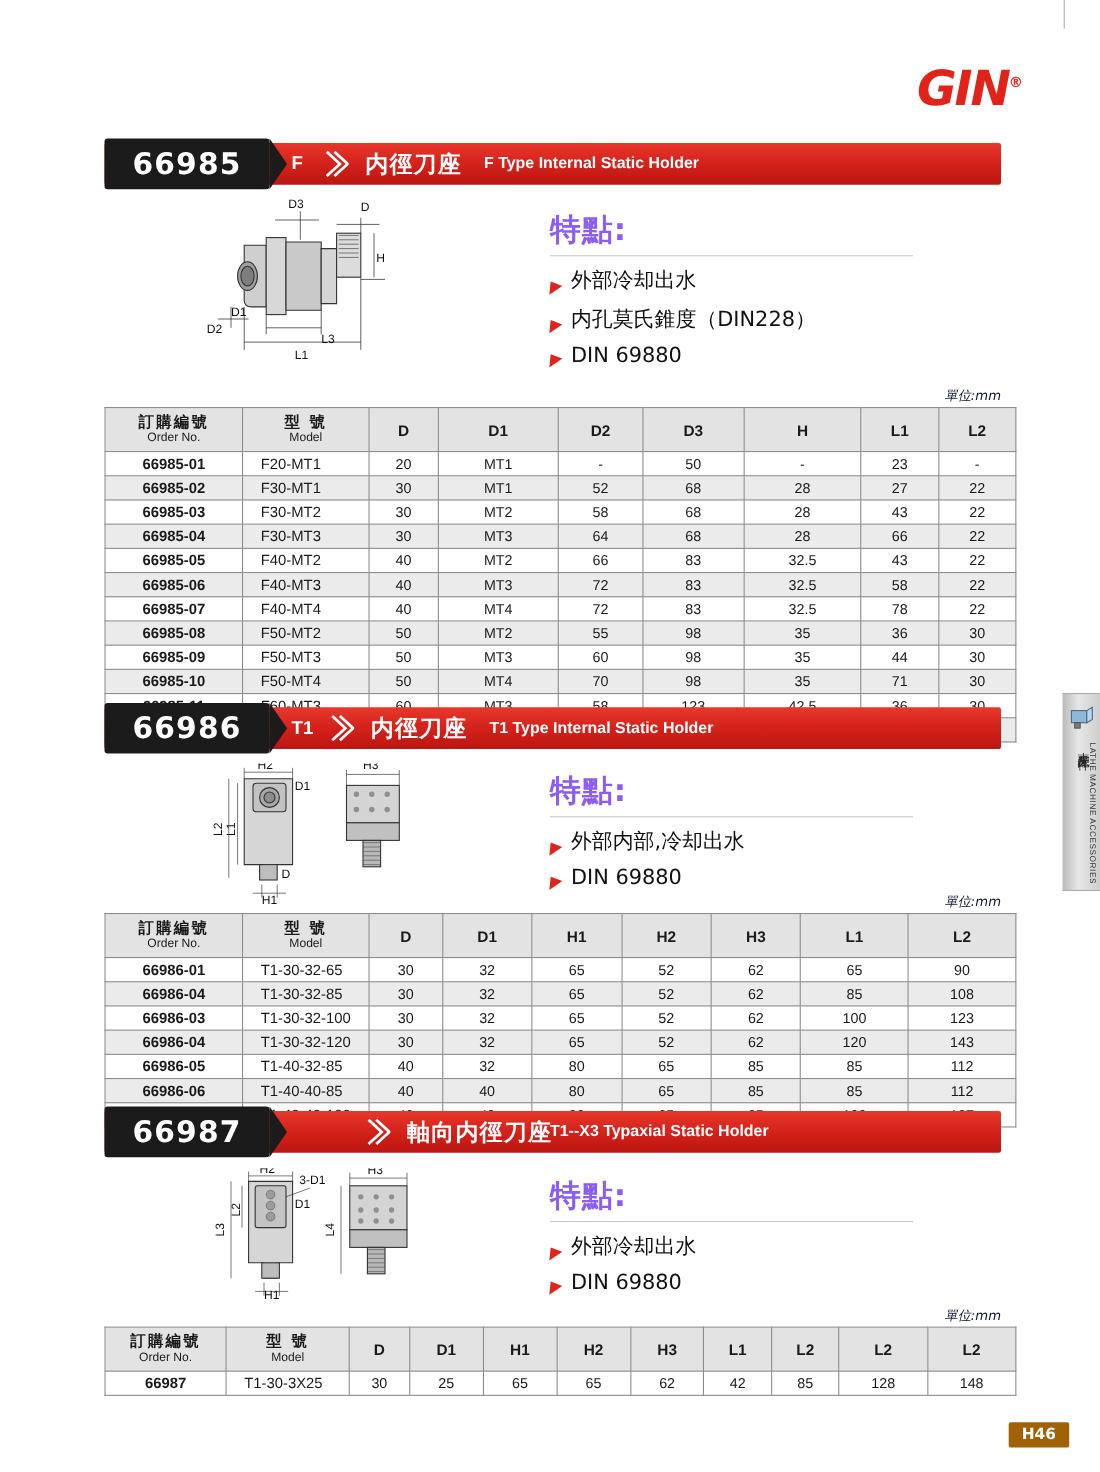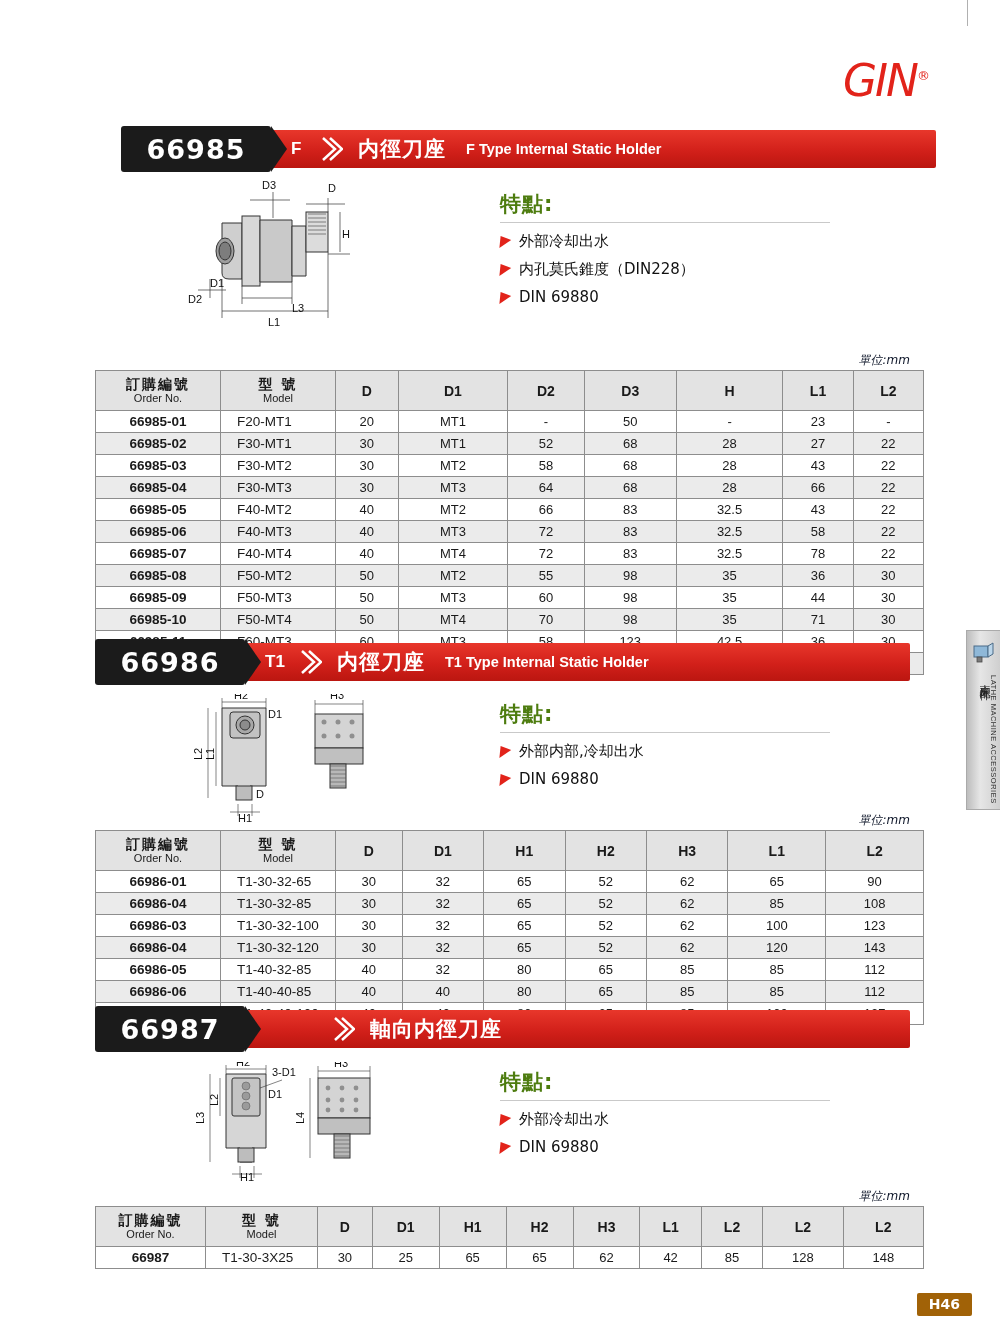--- a/index.html
+++ b/index.html
@@ -24,7 +24,7 @@
   
   .logo {
     position: absolute; top: 55px; right: 72px;
-    font-size: 44px; font-weight: normal; font-style: italic;
+    font-size: 44px; font-weight: bold; font-style: italic;
     letter-spacing: -2px;
     color: #e2231a;
     font-family: "DejaVu Sans", sans-serif;

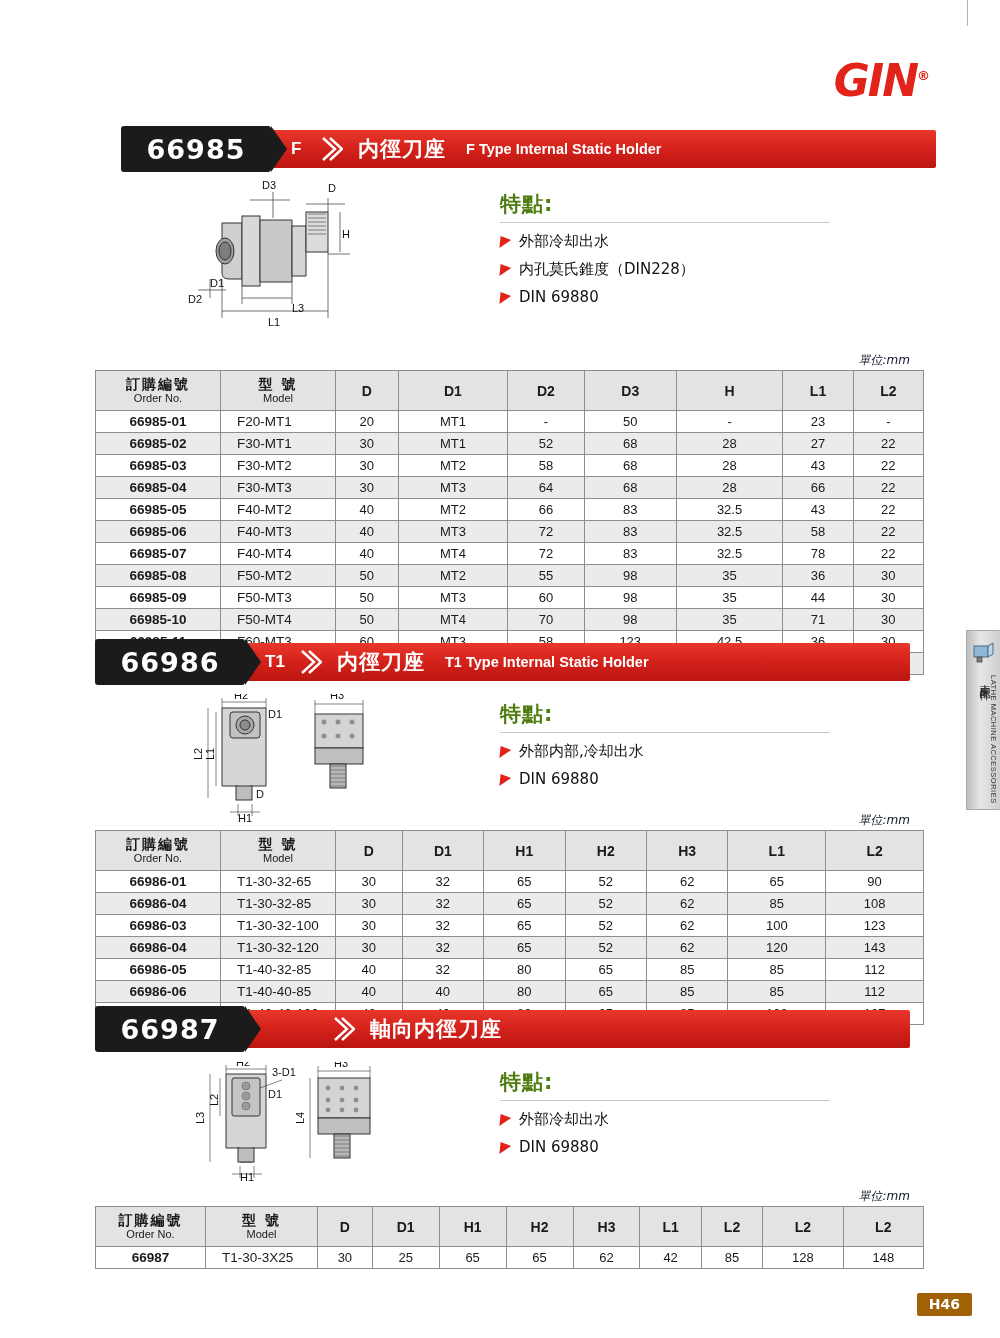--- a/index.html
+++ b/index.html
@@ -177,7 +177,7 @@
 
   <div class="logo"><span>GIN</span><span class="tm">®</span></div>
 
-  <div class="bar" style="top:130px;margin-left:26px;">
+  <div class="bar" style="top:130px;">
     <div class="bar-bg"></div>
     <div class="blackbox">
       <span class="num">66985</span>

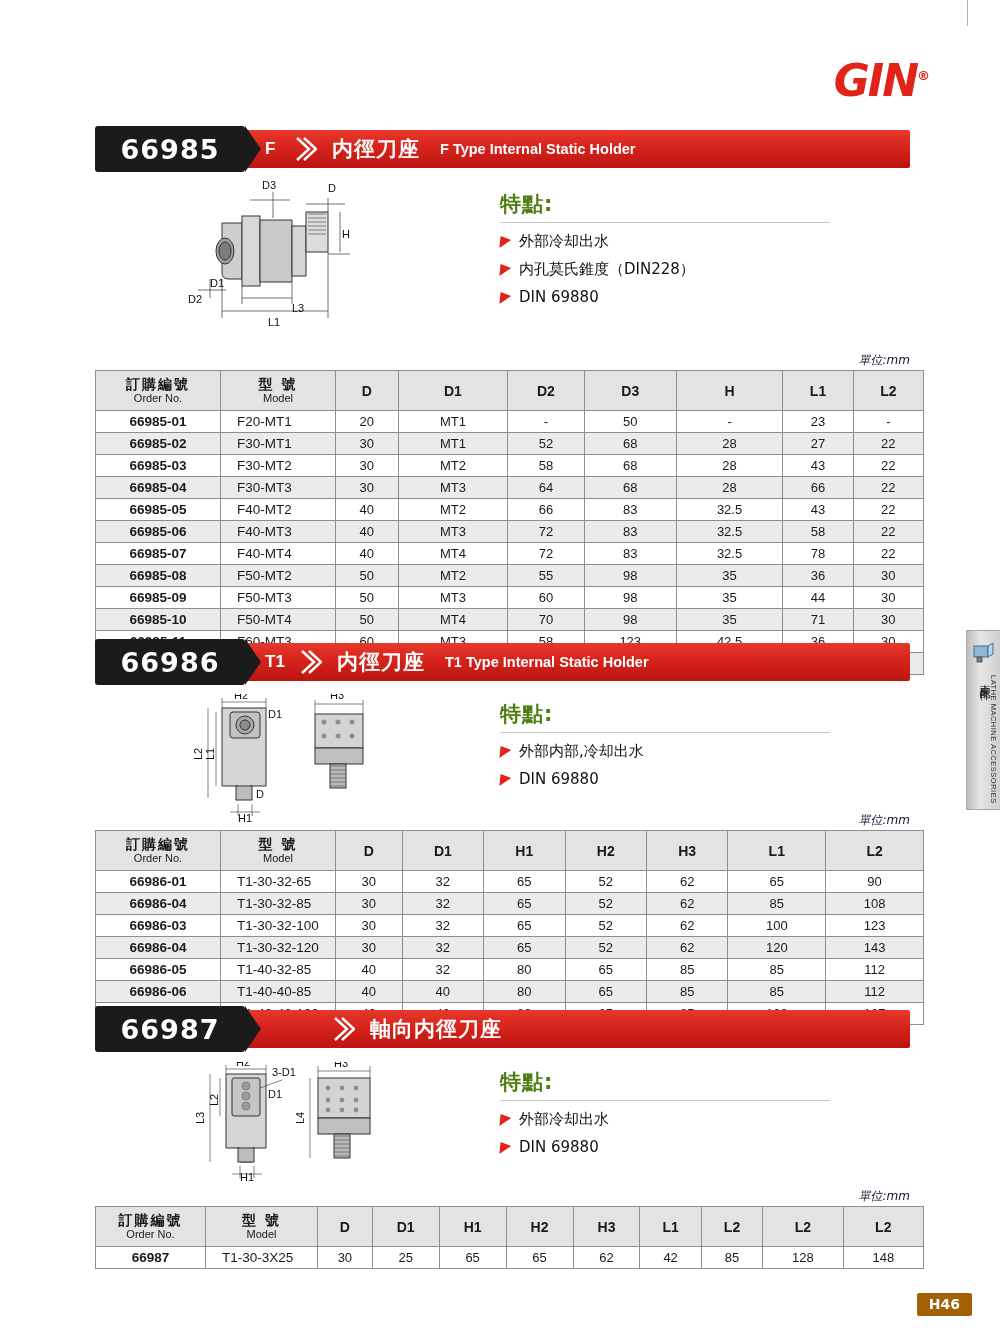--- a/index.html
+++ b/index.html
@@ -79,7 +79,7 @@
   
   .features { position: absolute; }
   .feat-title {
-    font-size: 21px; font-weight: bold; color: #4d7c0f; letter-spacing: 1px;
+    font-size: 28px; font-weight: bold; color: #8b5cf6; letter-spacing: 1px;
     font-family: "DejaVu Sans", sans-serif;
     border-bottom: 1.5px solid #c9c9c9;
     padding-bottom: 4px; width: 330px;

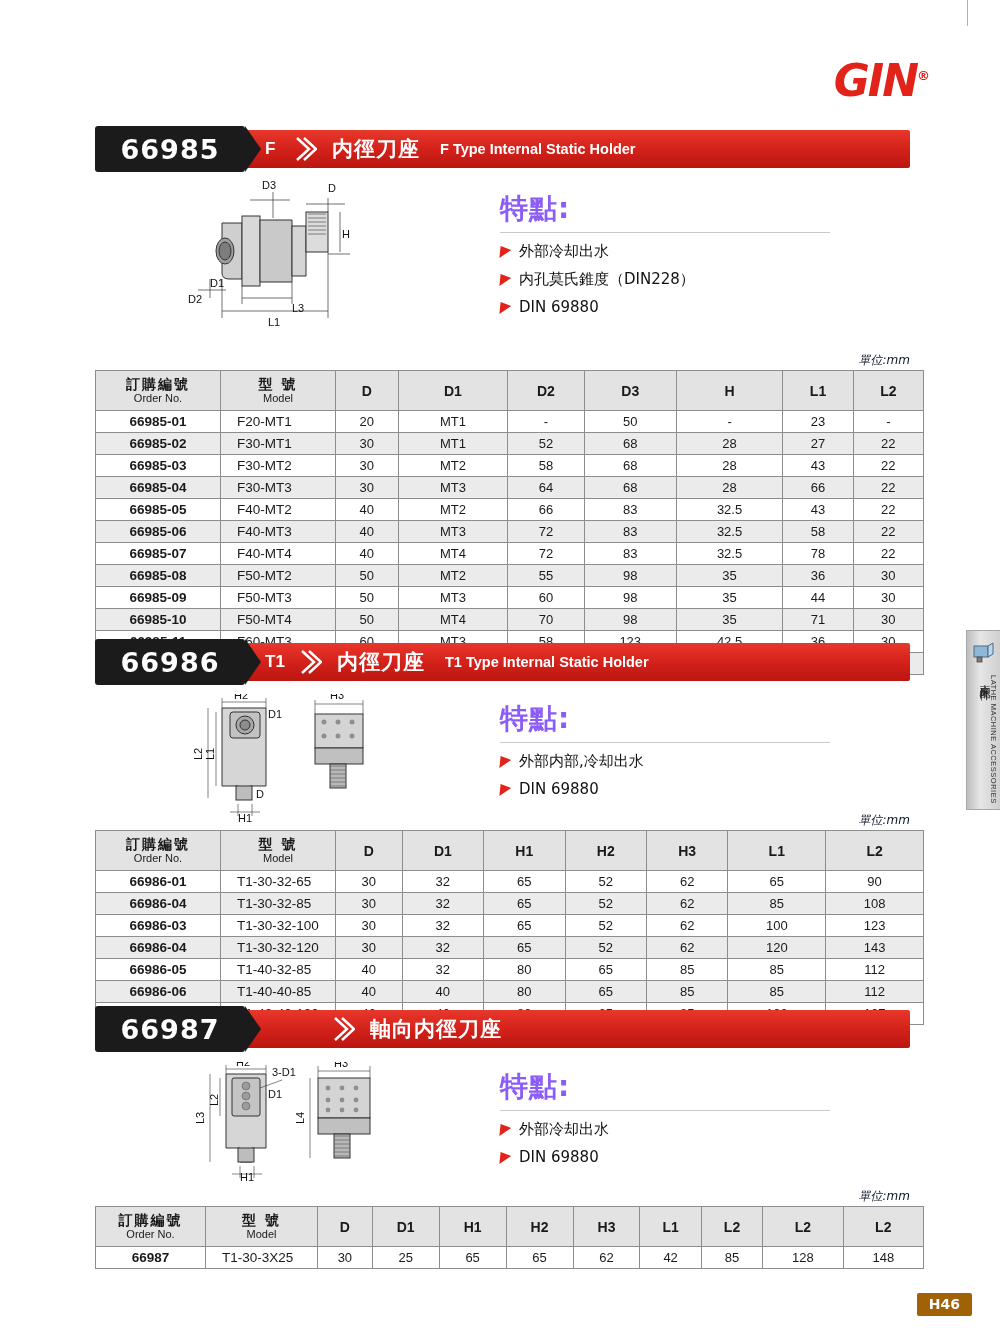--- a/index.html
+++ b/index.html
@@ -85,8 +85,8 @@
     padding-bottom: 4px; width: 330px;
   }
   .feat-item {
-    display: flex; align-items: flex-start; margin-top: 9px;
-    font-size: 15px; color: #111;
+    display: flex; align-items: flex-end; margin-top: 9px;
+    font-size: 19px; color: #111;
     font-family: "DejaVu Sans", sans-serif;
   }
   .feat-item .tri {

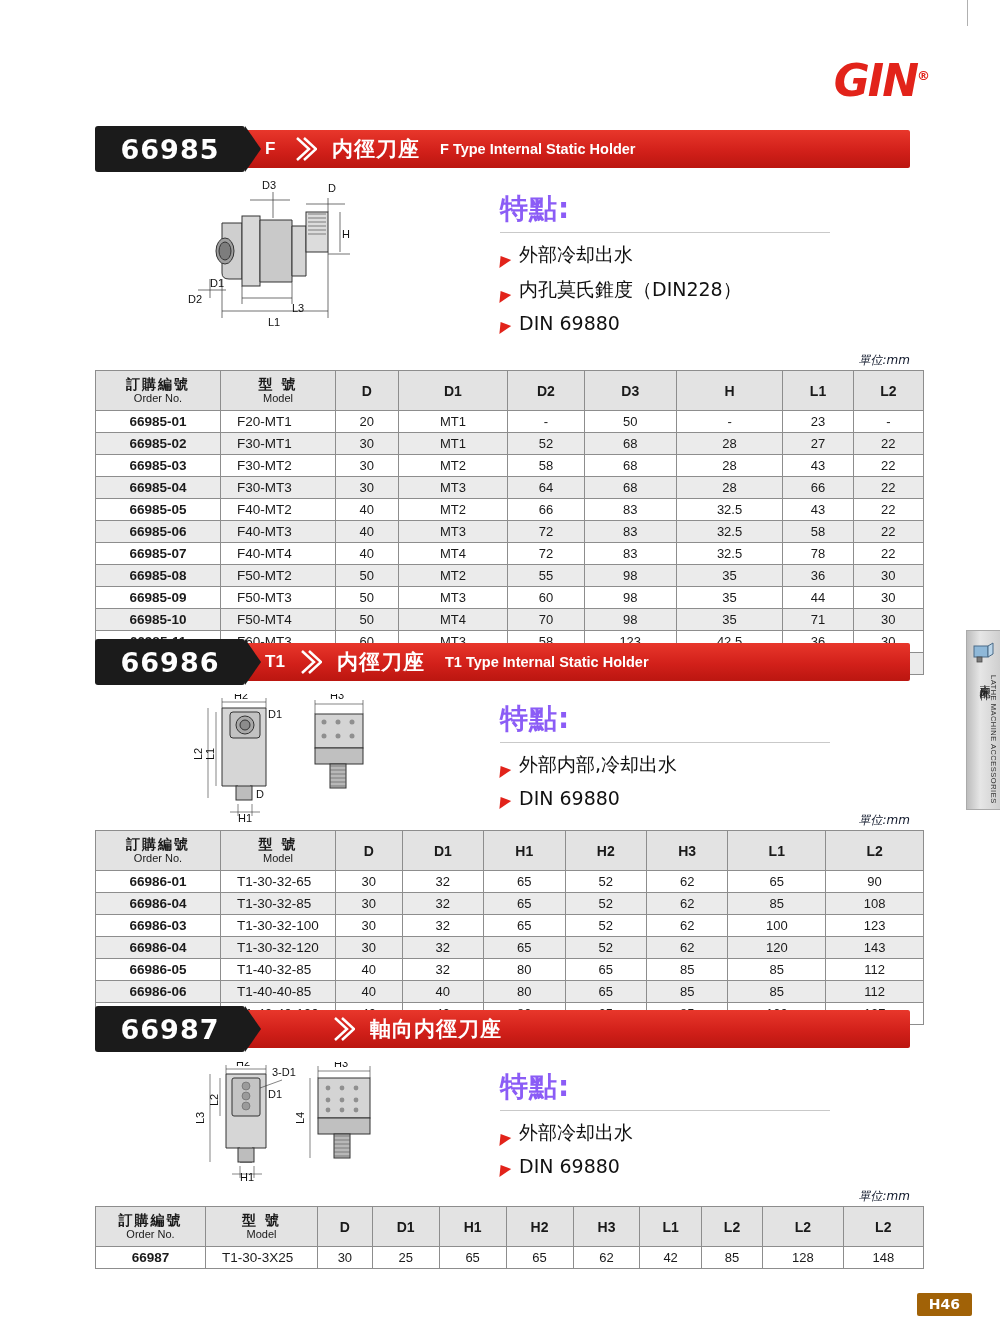--- a/index.html
+++ b/index.html
@@ -613,6 +613,7 @@
         </svg>
     </div>
     <div class="title-cn" style="left:275px;">軸向内徑刀座</div>
+    <div class="title-en" style="left:405px;">T1--X3 Typaxial Static Holder</div>
   </div>
 
   <div class="draw" style="left:190px; top:1062px;">

